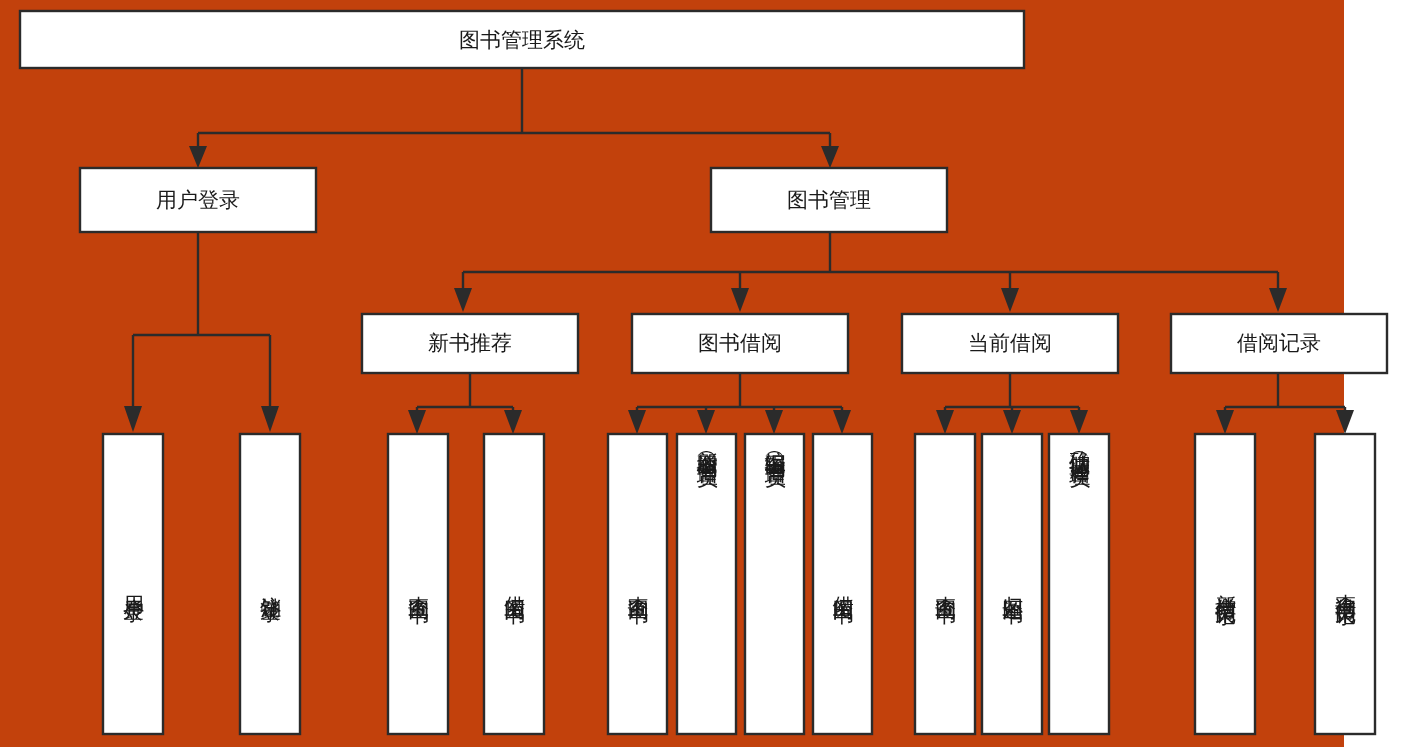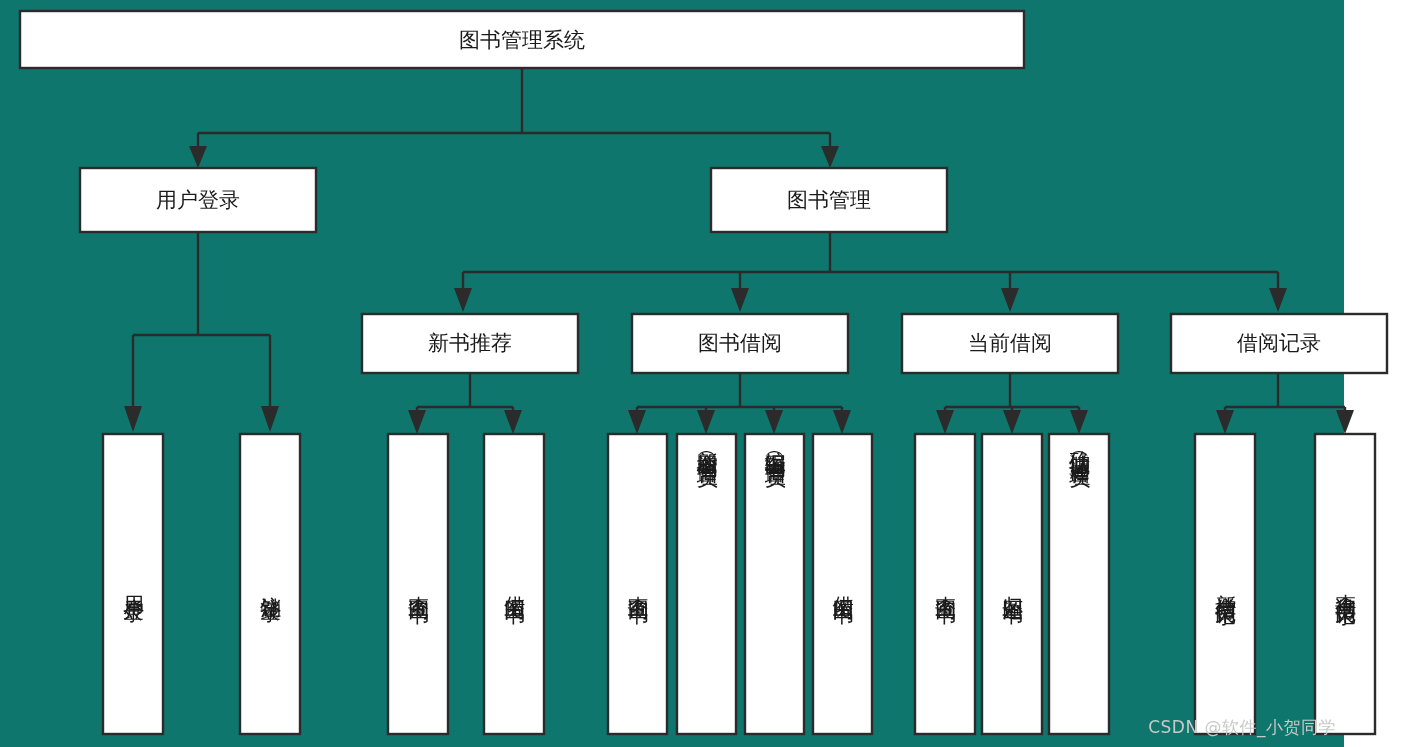--- a/index.html
+++ b/index.html
@@ -17,7 +17,7 @@
     position: relative;
     width: 1344px;
     height: 747px;
-    background: #0f766e;
+    background: #c2410c;
   }
   svg.diagram-canvas {
     position: absolute;

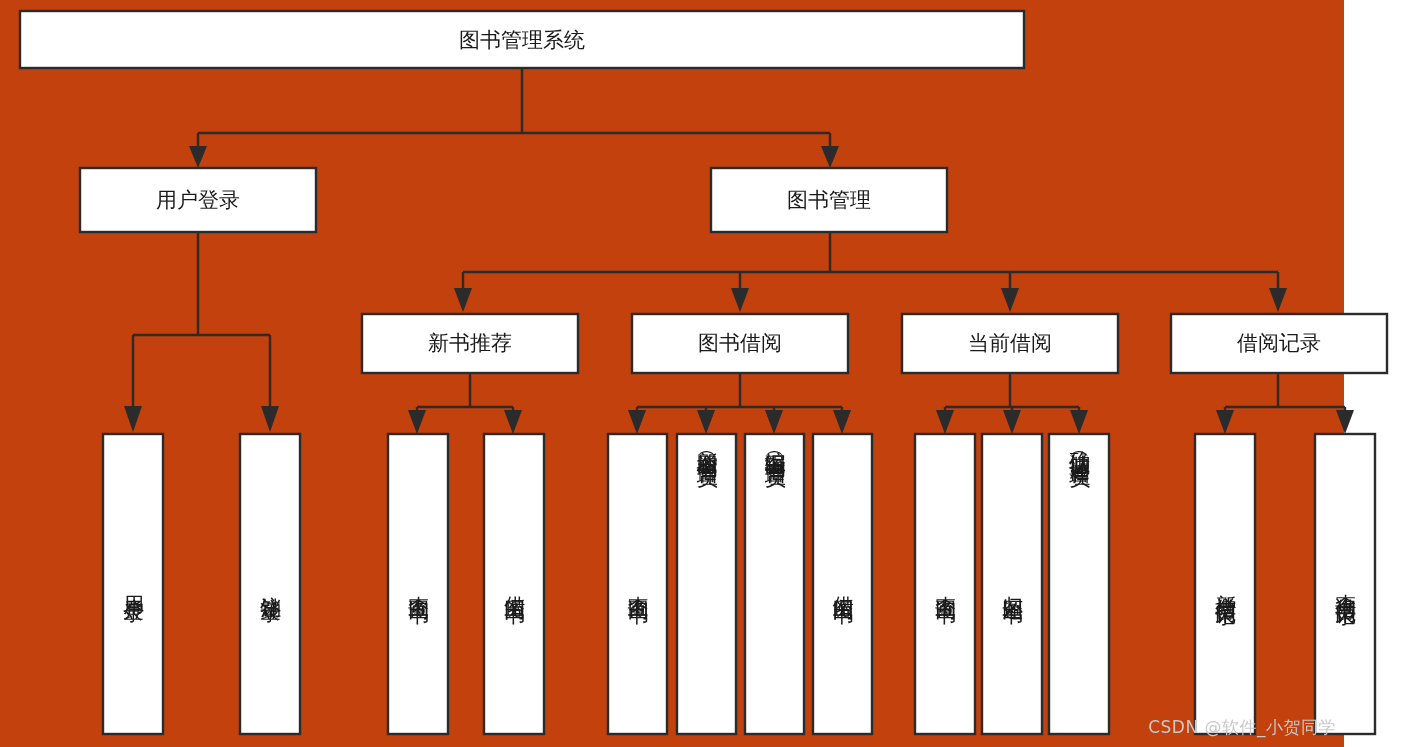--- a/index.html
+++ b/index.html
@@ -202,7 +202,6 @@
   <div class="leaf-label-v" style="left:1195px; top:434px; width:60px; height:300px; display:flex; align-items:center; justify-content:center;">新增借阅记录</div>
   <div class="leaf-label-v" style="left:1315px; top:434px; width:60px; height:300px; display:flex; align-items:center; justify-content:center;">查询借阅记录</div>
 
-  <div class="watermark">CSDN @软件_小贺同学</div>
 </div>
 
 </body></html>

